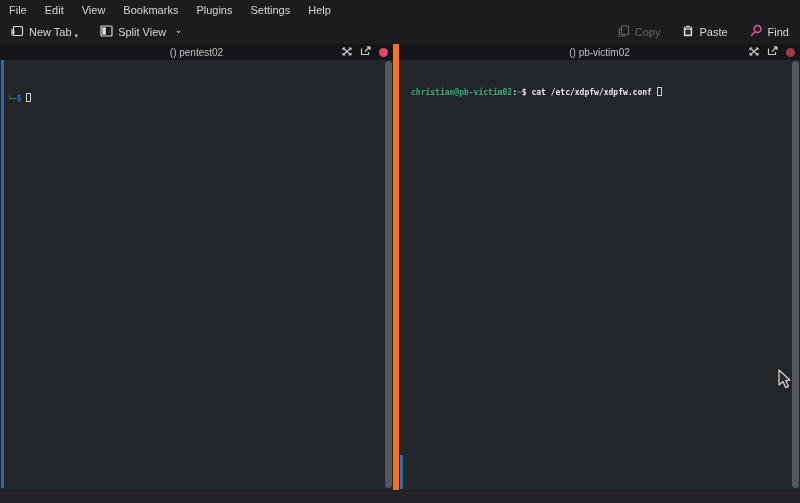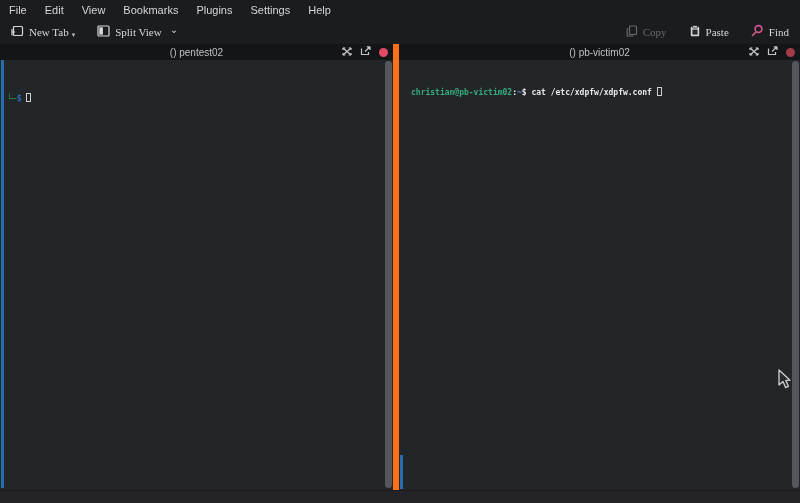--- a/index.html
+++ b/index.html
@@ -16,7 +16,7 @@
   .toolbar { height:25px; display:flex; justify-content:space-between; align-items:center; padding:0 8px; }
   .tb-group { display:flex; align-items:center; gap:16px; }
   .tb-btn { display:flex; align-items:center; gap:5px; background:none; border:none;
-            color:#d8d8d8; font-size:11px; font-family:Liberation Serif, serif; padding:2px 3px; cursor:default; }
+            color:#d8d8d8; font-size:11px; font-family:Liberation Sans, sans-serif; padding:2px 3px; cursor:default; }
   .tb-btn.disabled { color:#67686c; }
   .mini-caret { font-size:7px; color:#b9b9b9; align-self:flex-end; margin-left:-2px; line-height:7px; }
   .chevron { font-size:10px; color:#c9c9c9; margin-left:3px; margin-top:-4px; }

